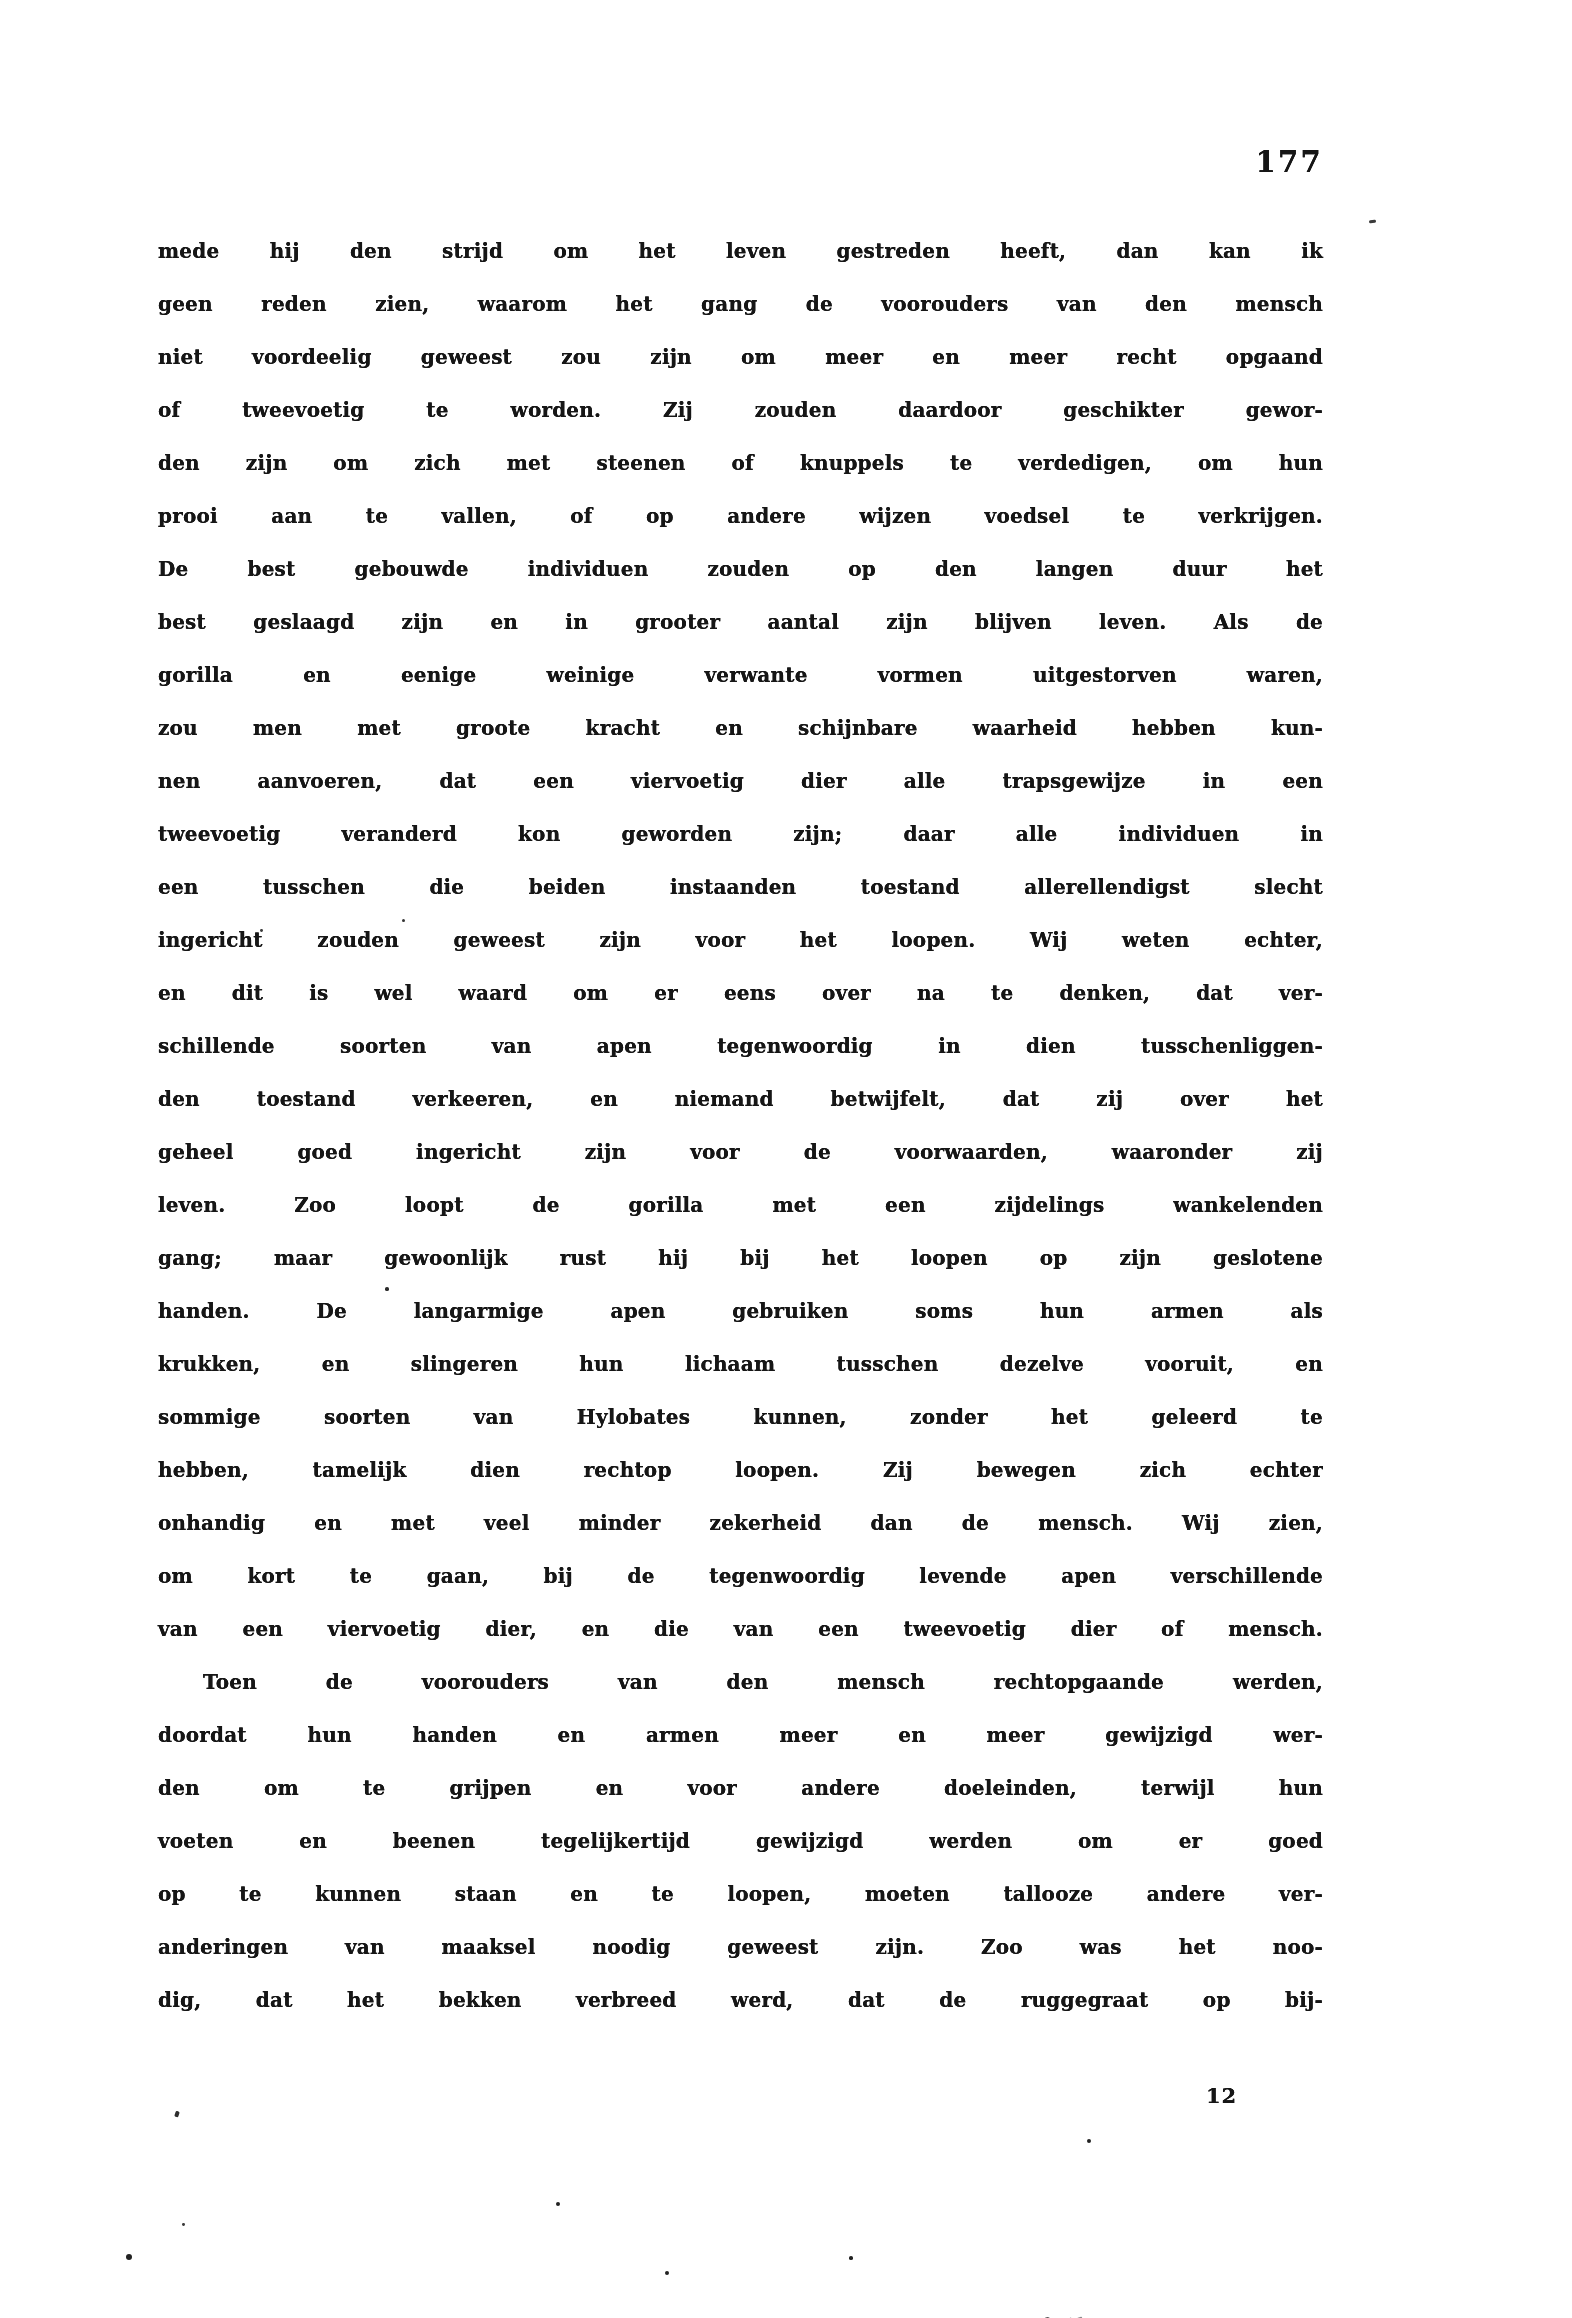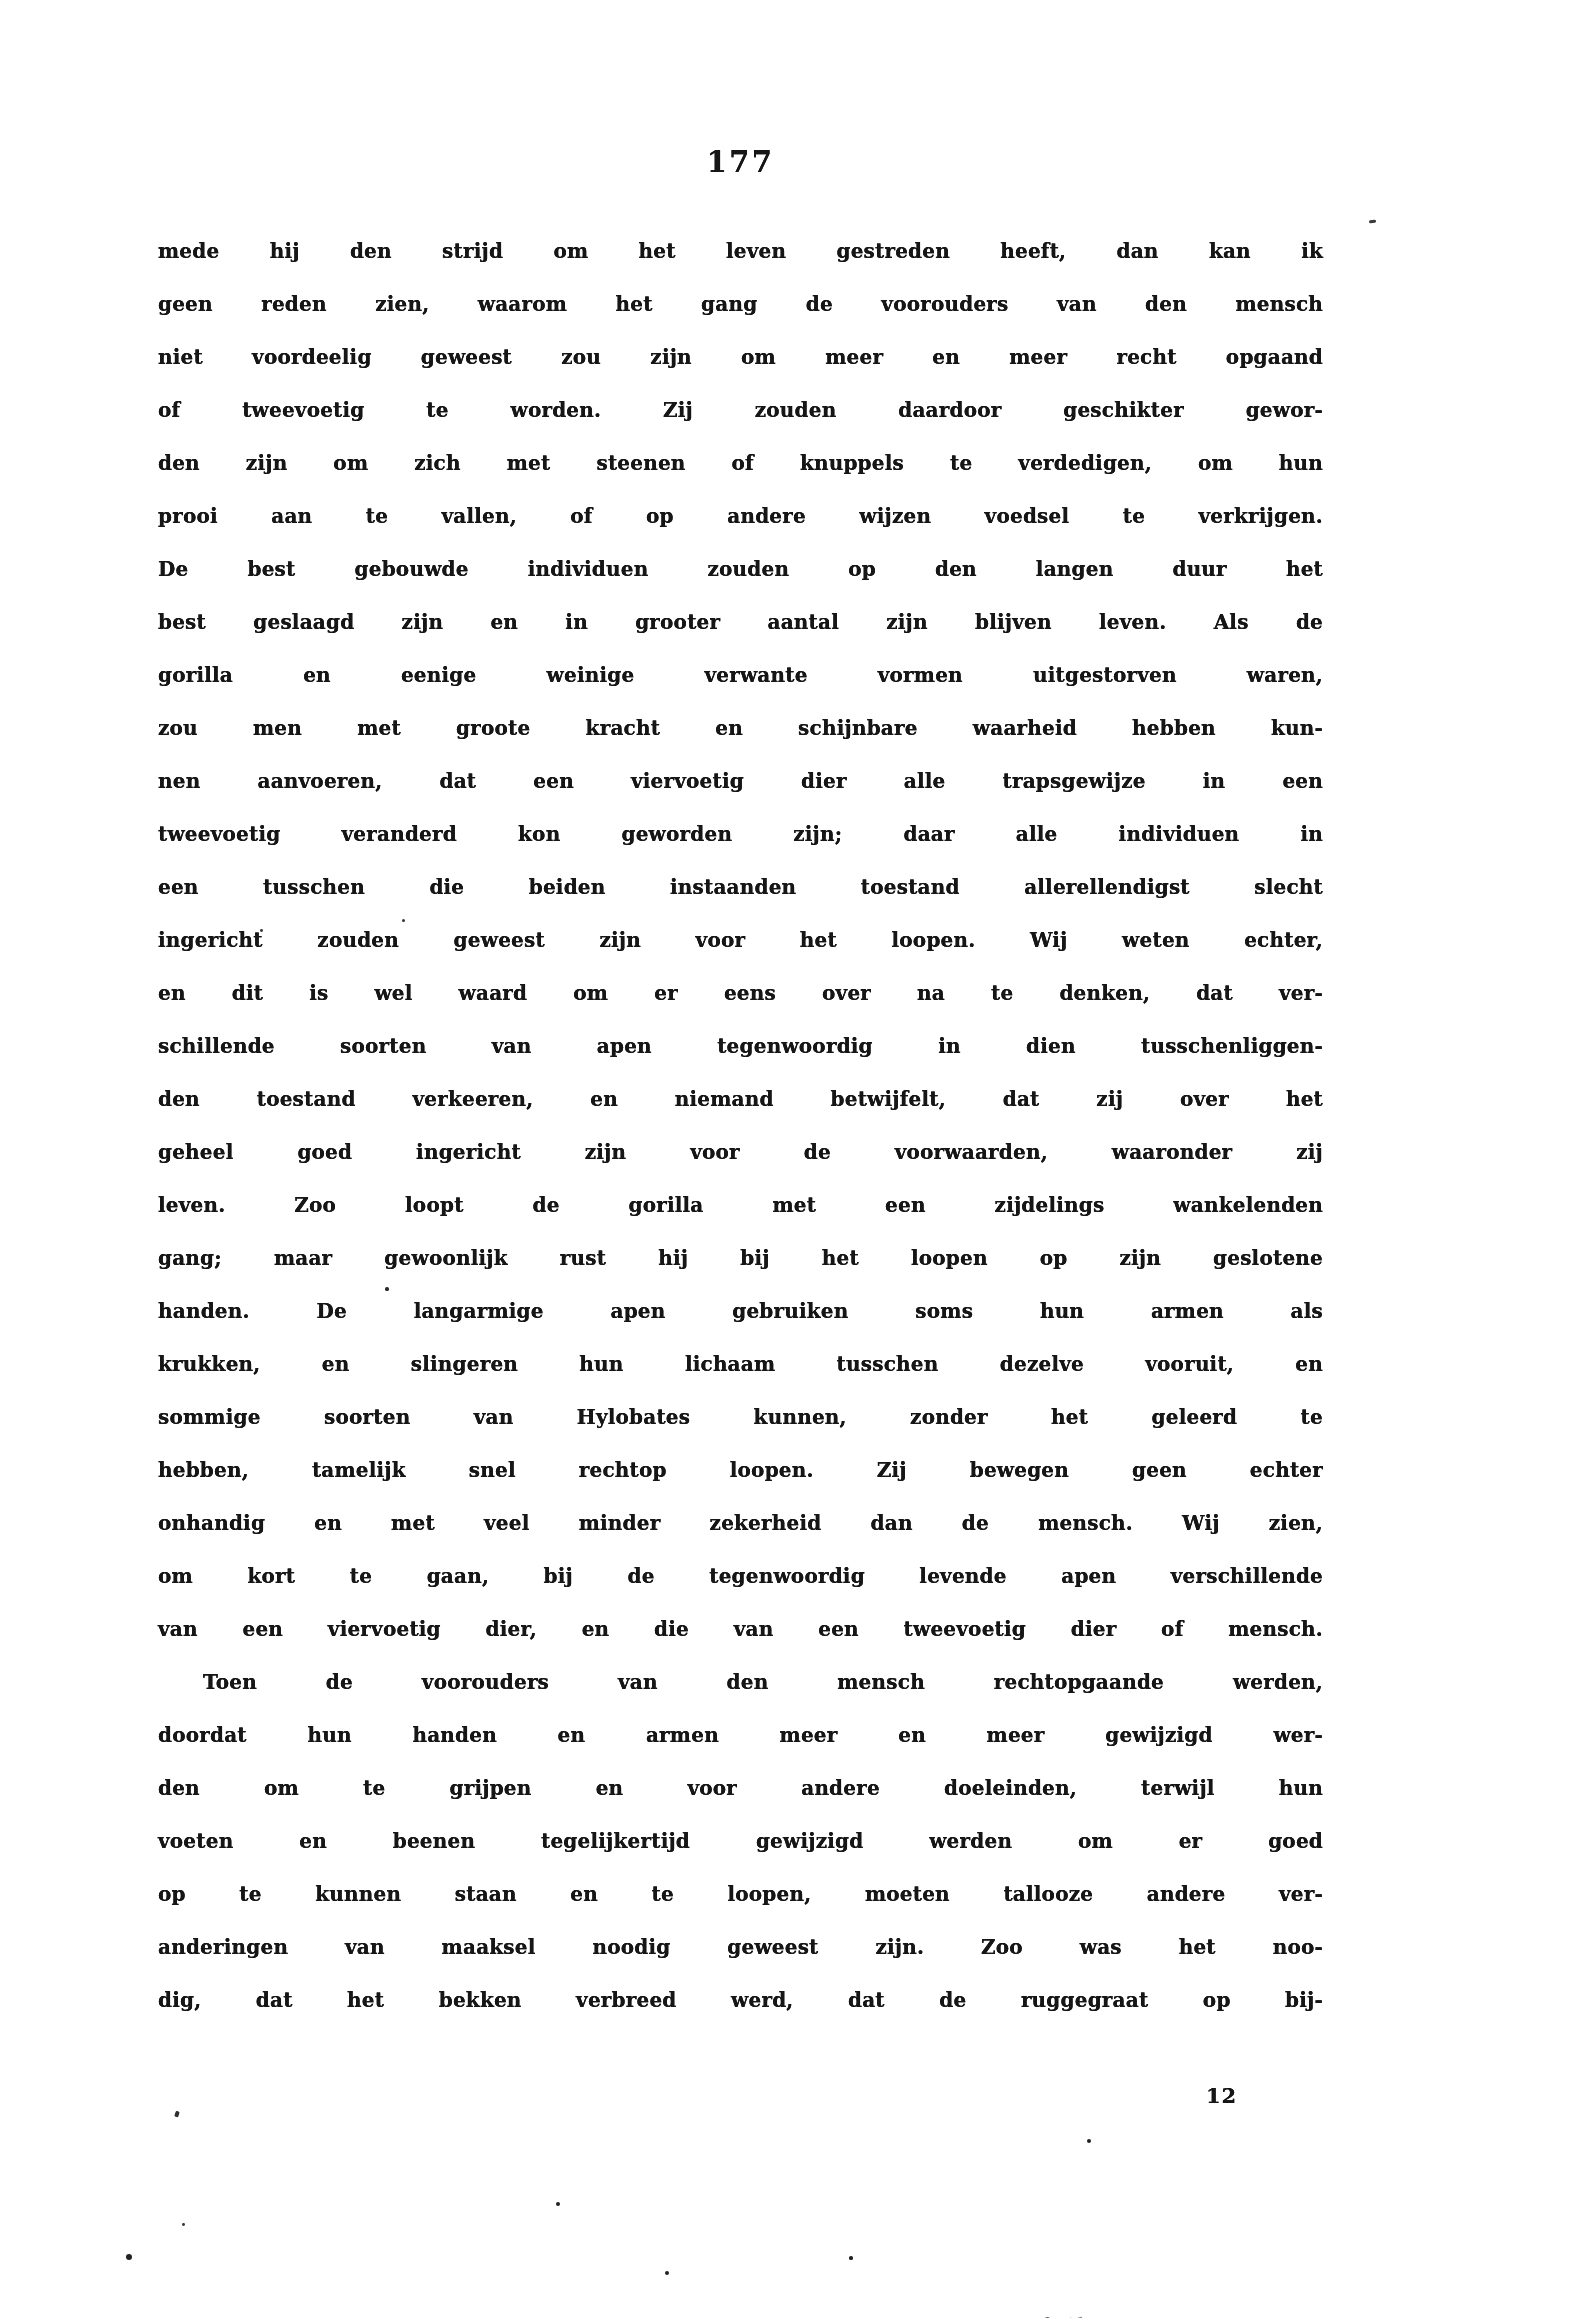--- a/index.html
+++ b/index.html
@@ -22,7 +22,7 @@
     left: 158px;
     top: 148px;
     width: 1165px;
-    text-align: center;
+    text-align: right;
     font-weight: 700;
     font-size: 29px;
     line-height: 29px;

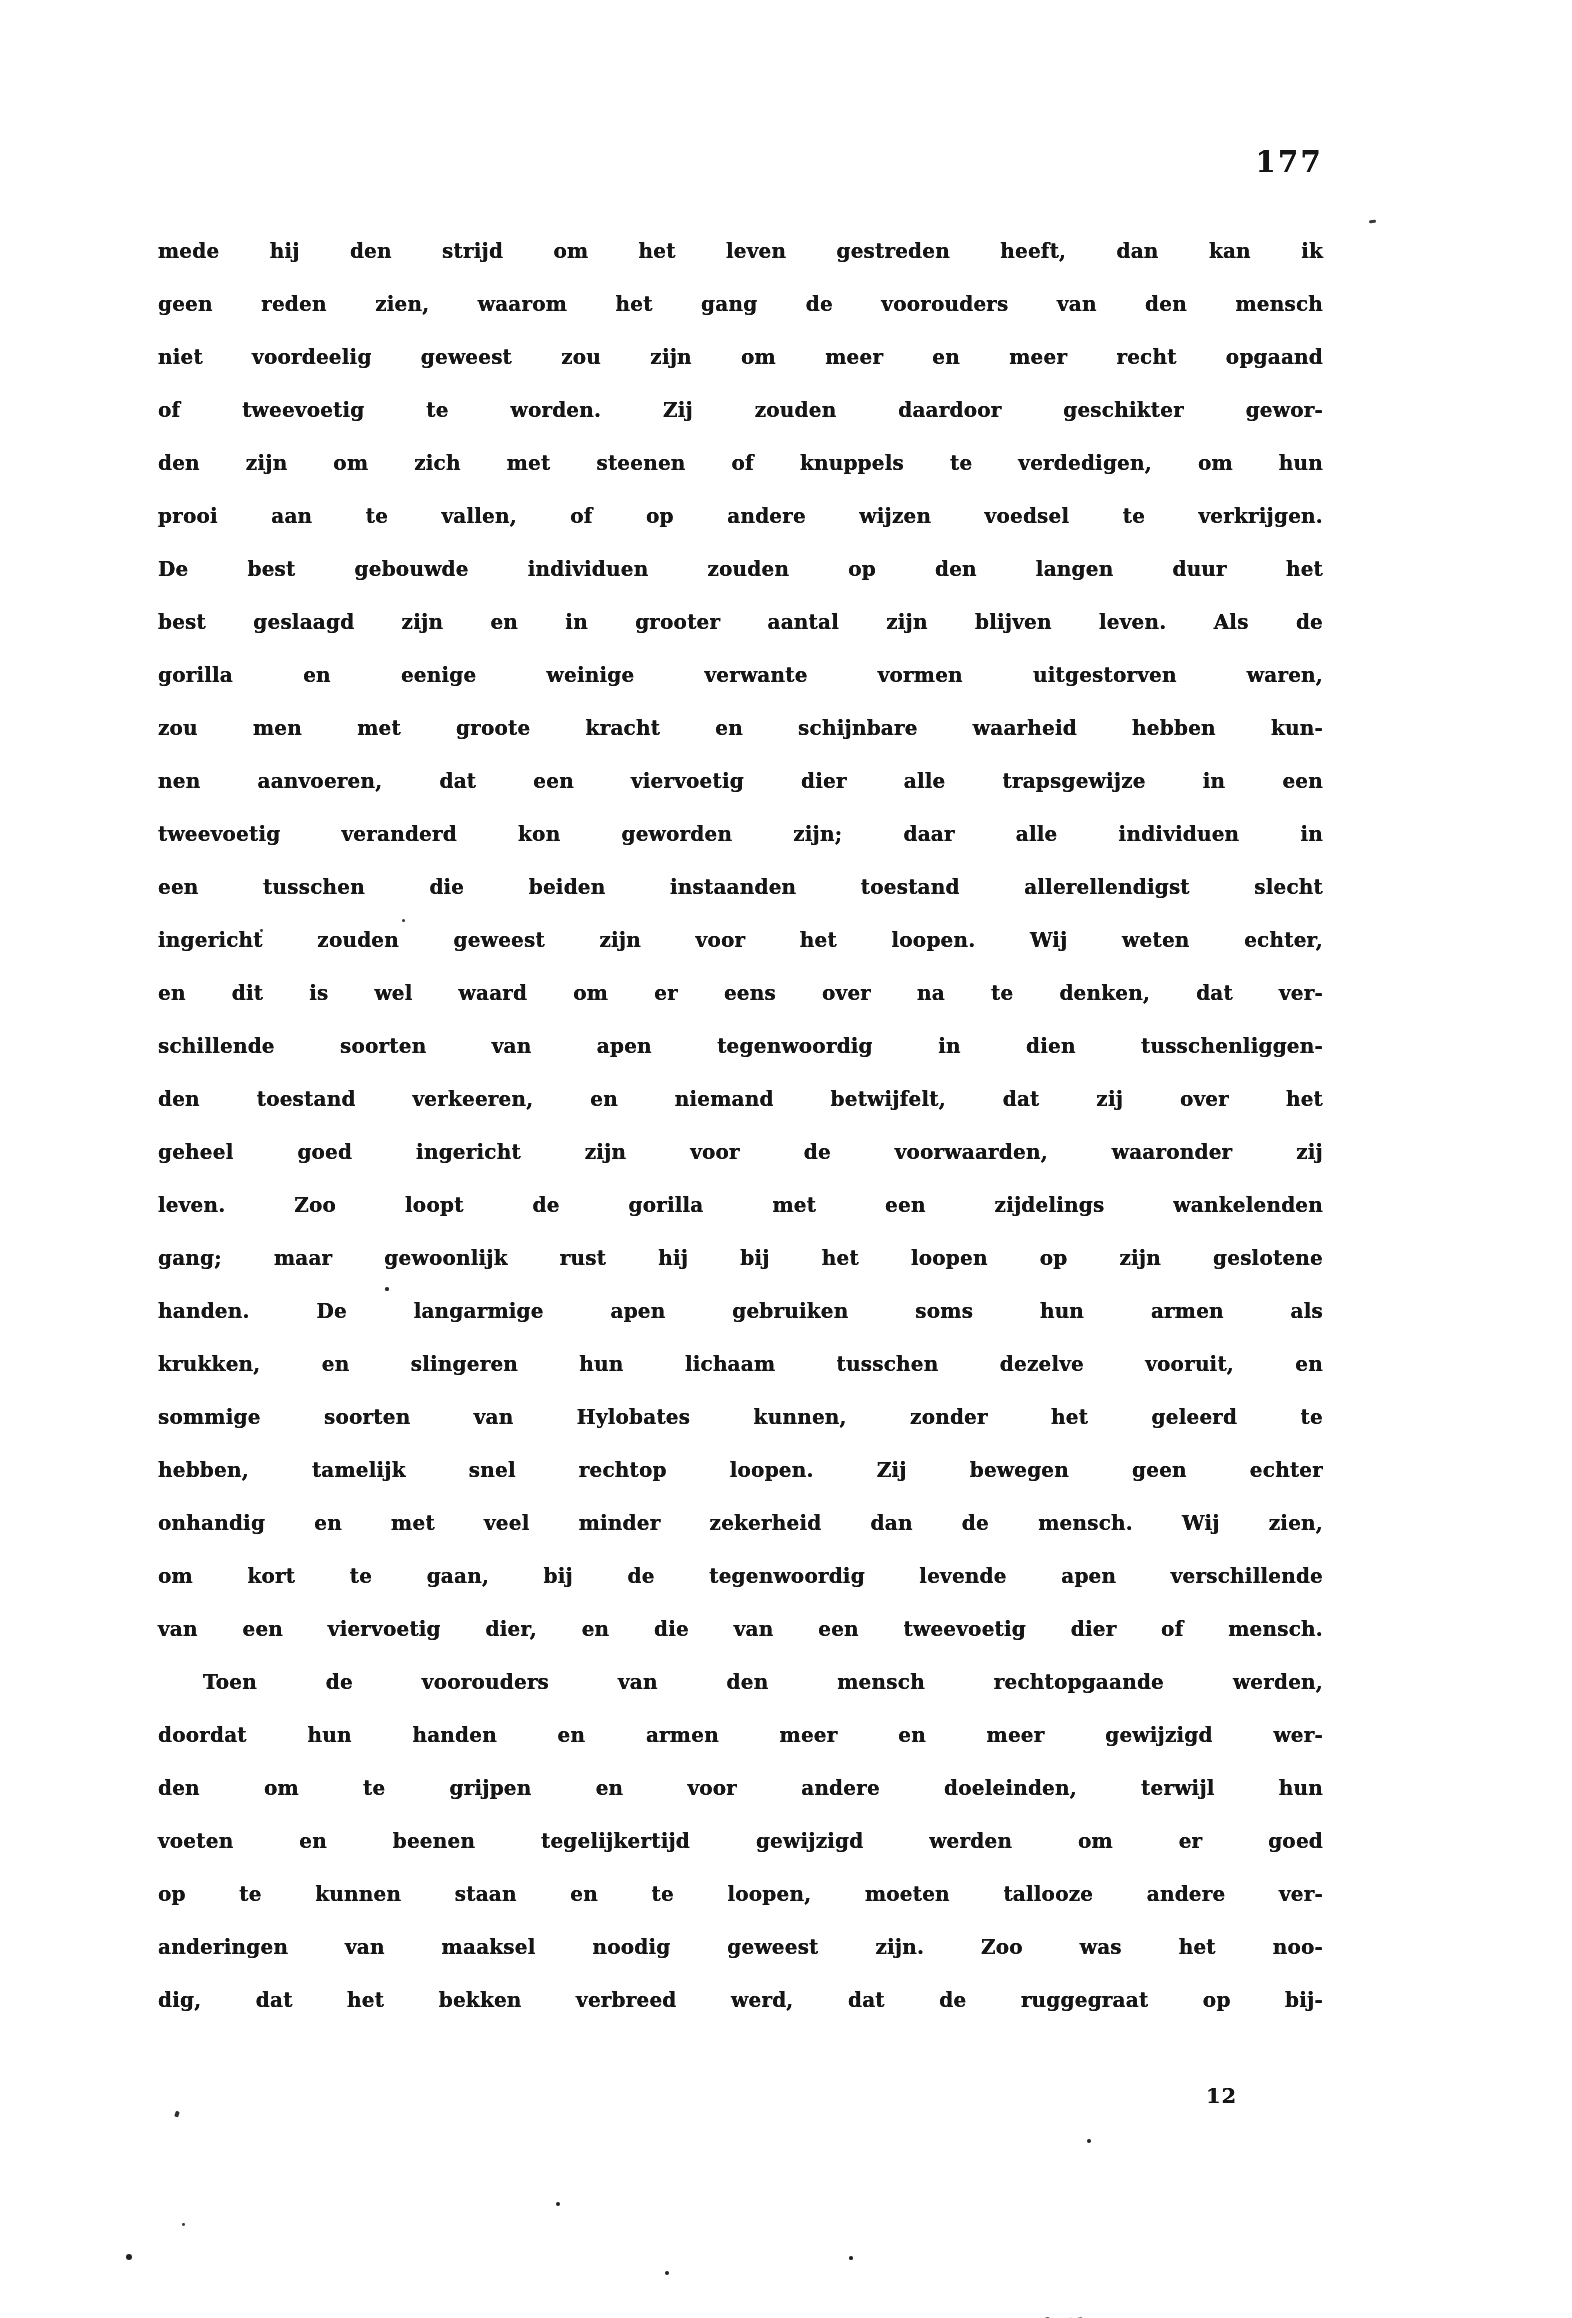--- a/index.html
+++ b/index.html
@@ -106,7 +106,7 @@
       <div class="line">handen. De langarmige apen gebruiken soms hun armen als</div>
       <div class="line">krukken, en slingeren hun lichaam tusschen dezelve vooruit, en</div>
       <div class="line">sommige soorten van Hylobates kunnen, zonder het geleerd te</div>
-      <div class="line">hebben, tamelijk snel rechtop loopen. Zij bewegen geen echter</div>
+      <div class="line">hebben, tamelijk dien rechtop loopen. Zij bewegen zich echter</div>
       <div class="line">onhandig en met veel minder zekerheid dan de mensch. Wij zien,</div>
       <div class="line">om kort te gaan, bij de tegenwoordig levende apen verschillende</div>
       <div class="line">van een viervoetig dier, en die van een tweevoetig dier of mensch.</div>

